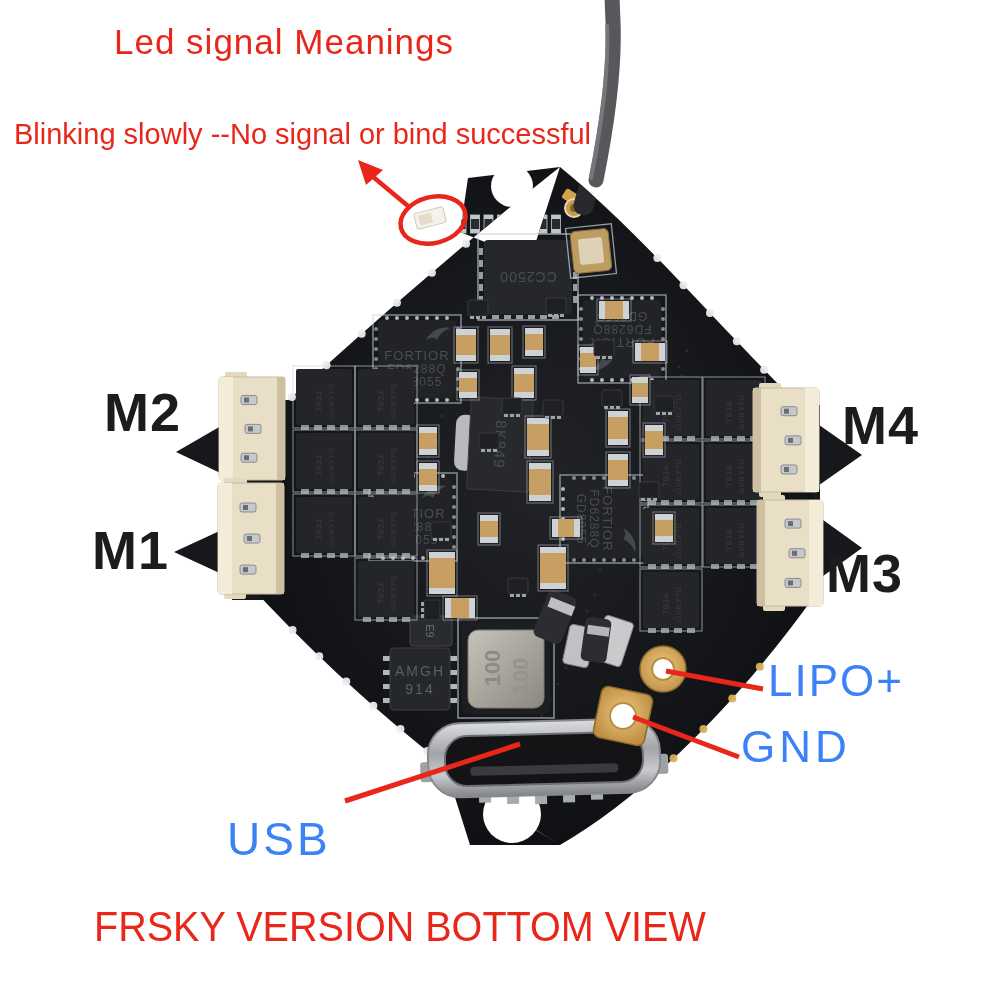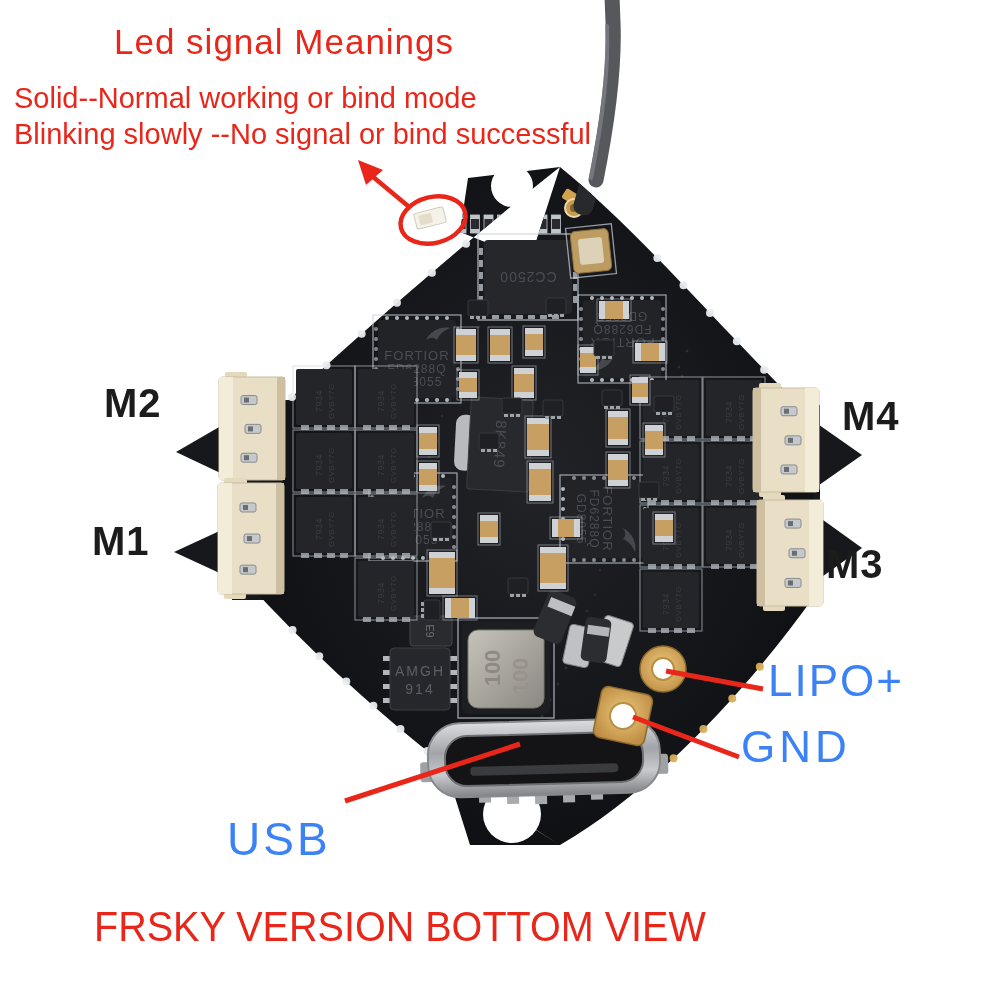--- a/index.html
+++ b/index.html
@@ -873,7 +873,6 @@
 </svg>
 
 <div class="abs red-note led-title">Led signal Meanings</div>
-<div class="abs red-note led-line1">Solid--Normal working or bind mode</div>
 <div class="abs red-note led-line2">Blinking slowly --No signal or bind successful</div>
 
 <div class="abs motor-label" style="left:104px;top:381px">M2</div>

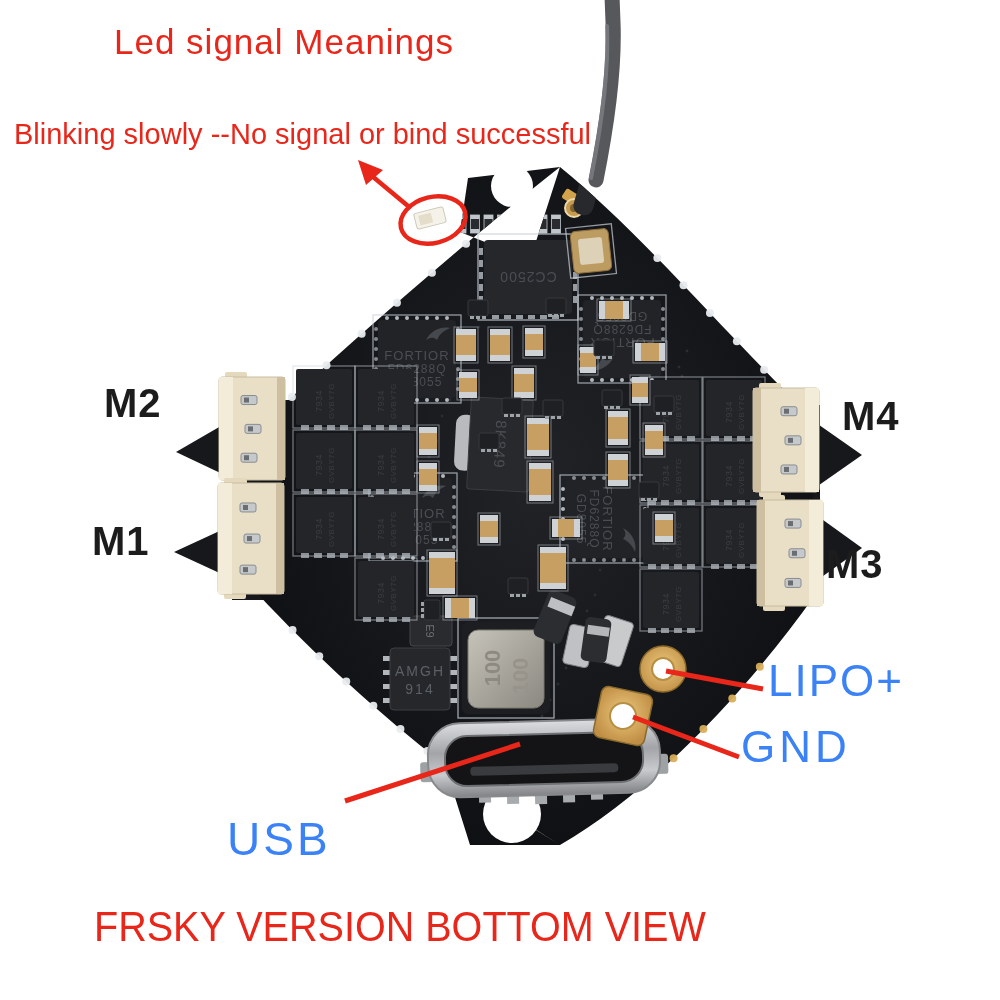--- a/index.html
+++ b/index.html
@@ -10,7 +10,7 @@
   .led-title{left:114px;top:22px;font-size:35px;letter-spacing:1px;}
   .led-line1{left:14px;top:82px;font-size:29px;}
   .led-line2{left:14px;top:118px;font-size:29px;}
-  .motor-label{color:#1c1c1c;font-weight:bold;font-size:40px;letter-spacing:1px;}
+  .motor-label{color:#1c1c1c;font-weight:bold;font-size:54px;letter-spacing:1px;}
   .pad-label{color:#3b82f6;font-size:44px;font-weight:400;}
   .footer-cap{left:94px;top:902px;font-size:43px;color:#e8261a;
               transform:scaleX(.92);transform-origin:left top;letter-spacing:0px;}

